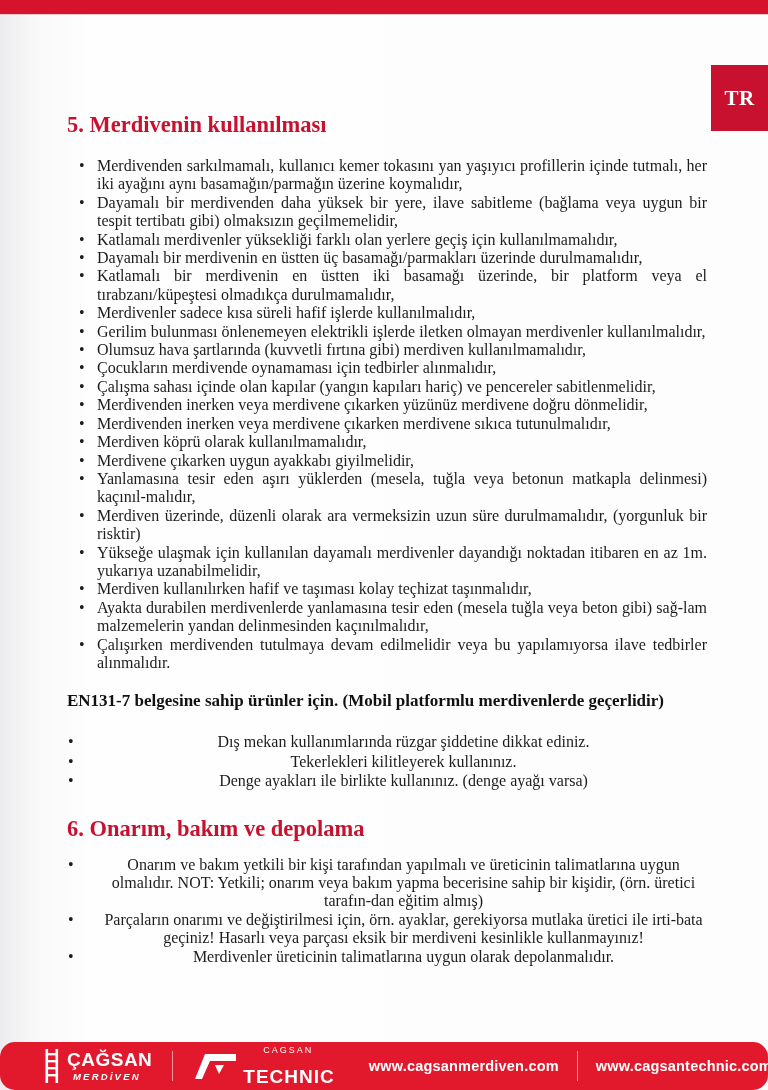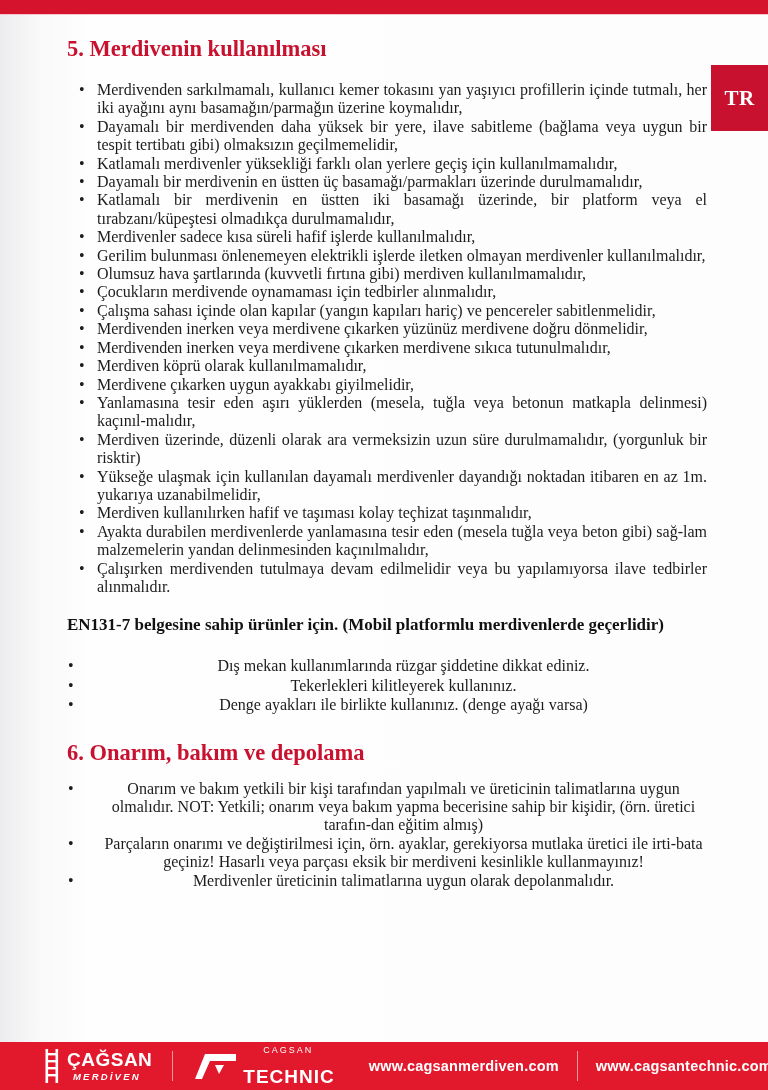--- a/index.html
+++ b/index.html
@@ -16,7 +16,7 @@
   }
   .content { position:absolute; left:67px; top:0; width:640px; }
   .sec-title { margin:0; color:#c8112e; font-size:22.5px; line-height:26px; font-weight:bold; }
-  .title-5 { margin-top:36px; }
+  .title-5 { margin-top:112px; }
   .title-6 { margin-top:25px; }
   .blist { list-style:none; margin:0; padding:0; font-size:16px; line-height:18.4px; text-align:justify; }
   .blist li { position:relative; padding-left:30px; margin:0; }

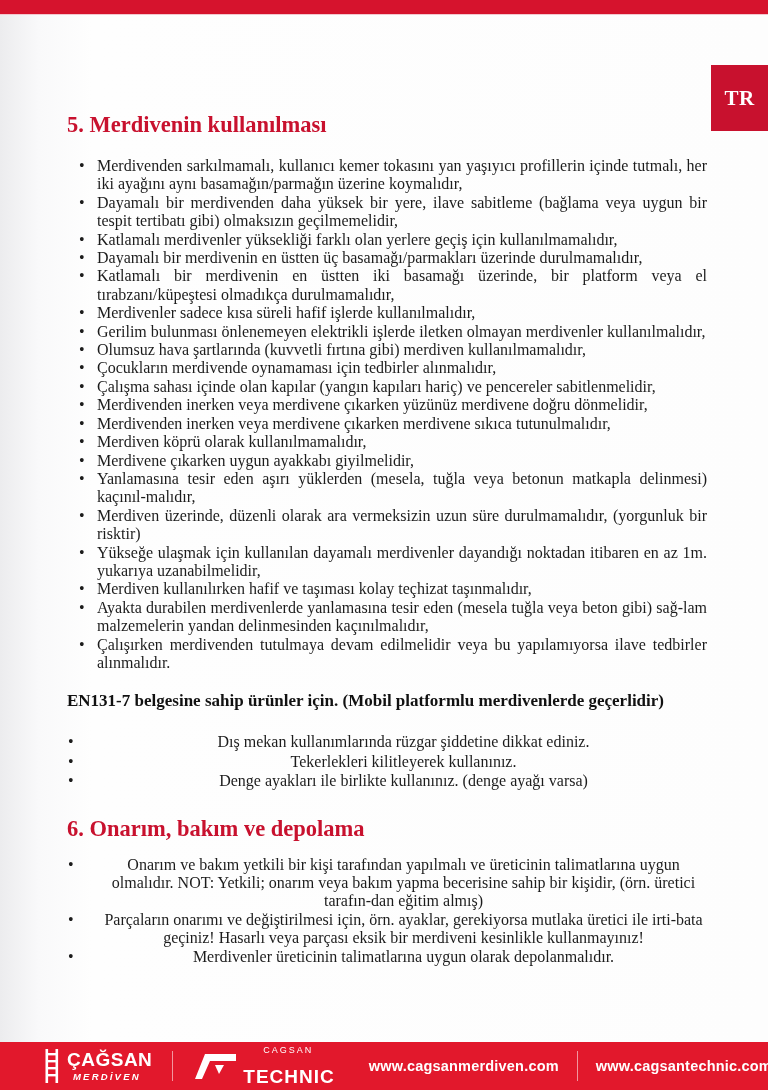--- a/index.html
+++ b/index.html
@@ -29,7 +29,7 @@
   .list-3 { margin-top:14px;font-family:Liberation Serif, serif; }
   .footer {
     position:absolute; left:0; bottom:0; width:100%; height:48px; background:#e2182c;
-    display:flex; align-items:center; color:#fff; font-family:"Liberation Sans", sans-serif;
+    display:flex; align-items:center; color:#fff; font-family:"Liberation Sans", sans-serif;border-radius:15px;
   }
   .ladder-ico { margin-left:44px; flex:0 0 auto; display:block; }
   .brand1 { margin-left:7px; display:flex; flex-direction:column; line-height:1; }

